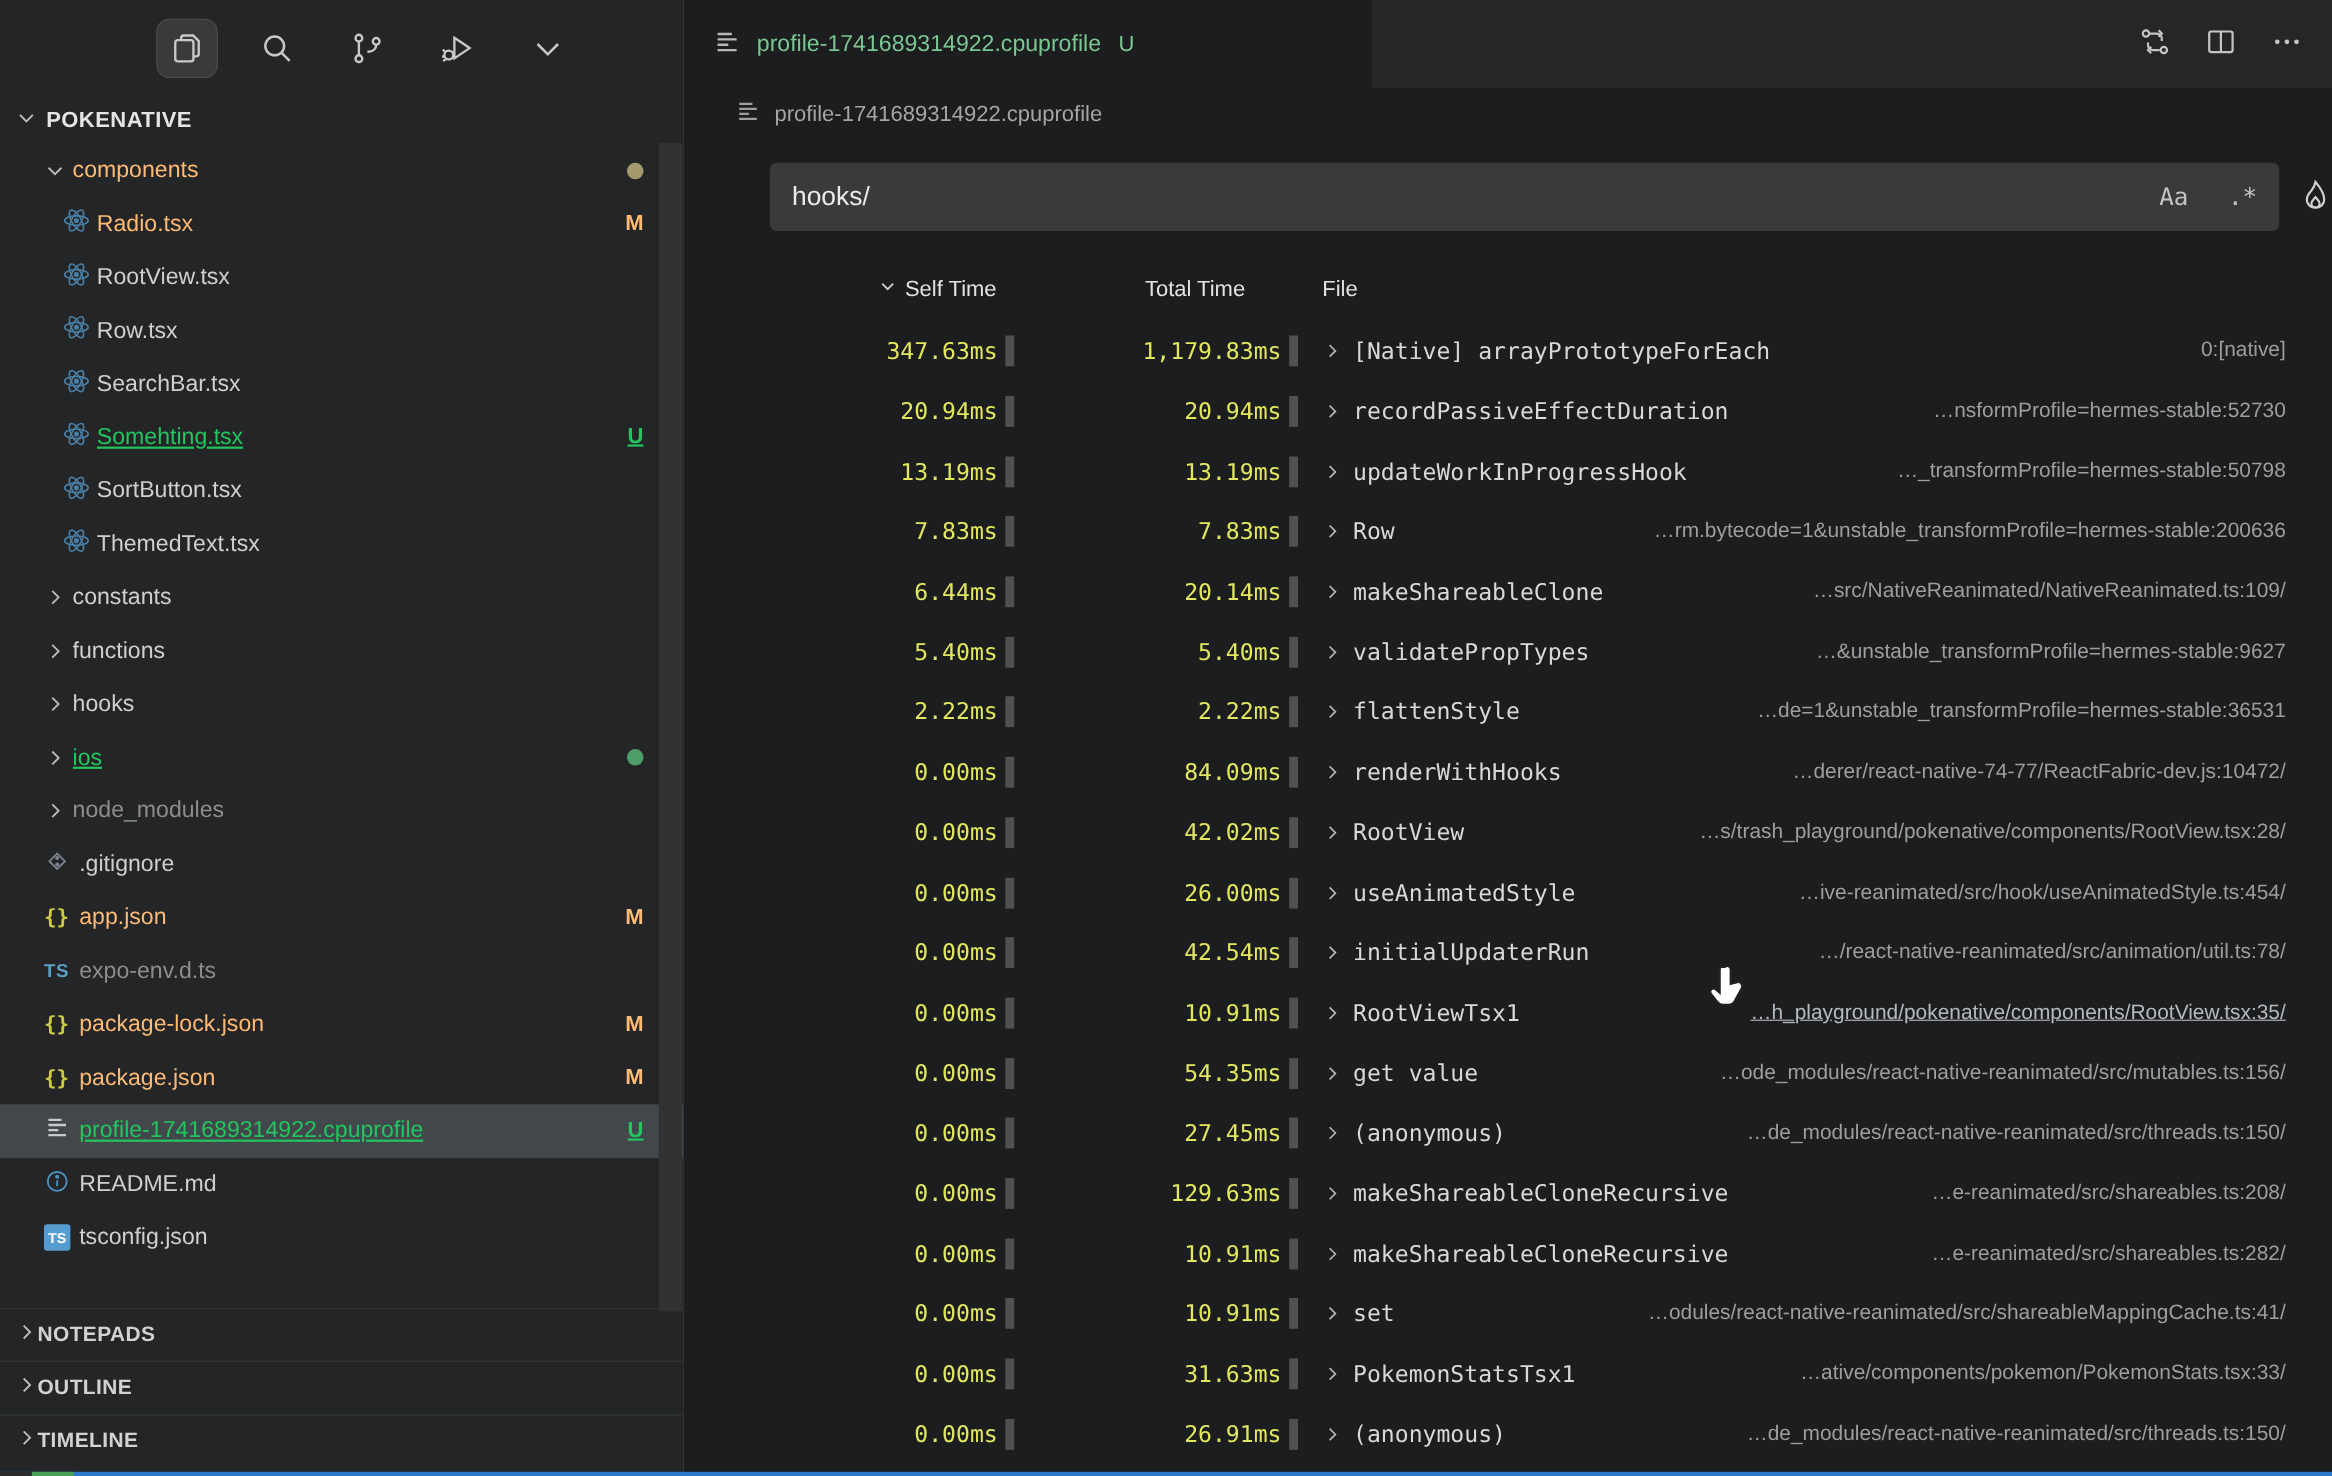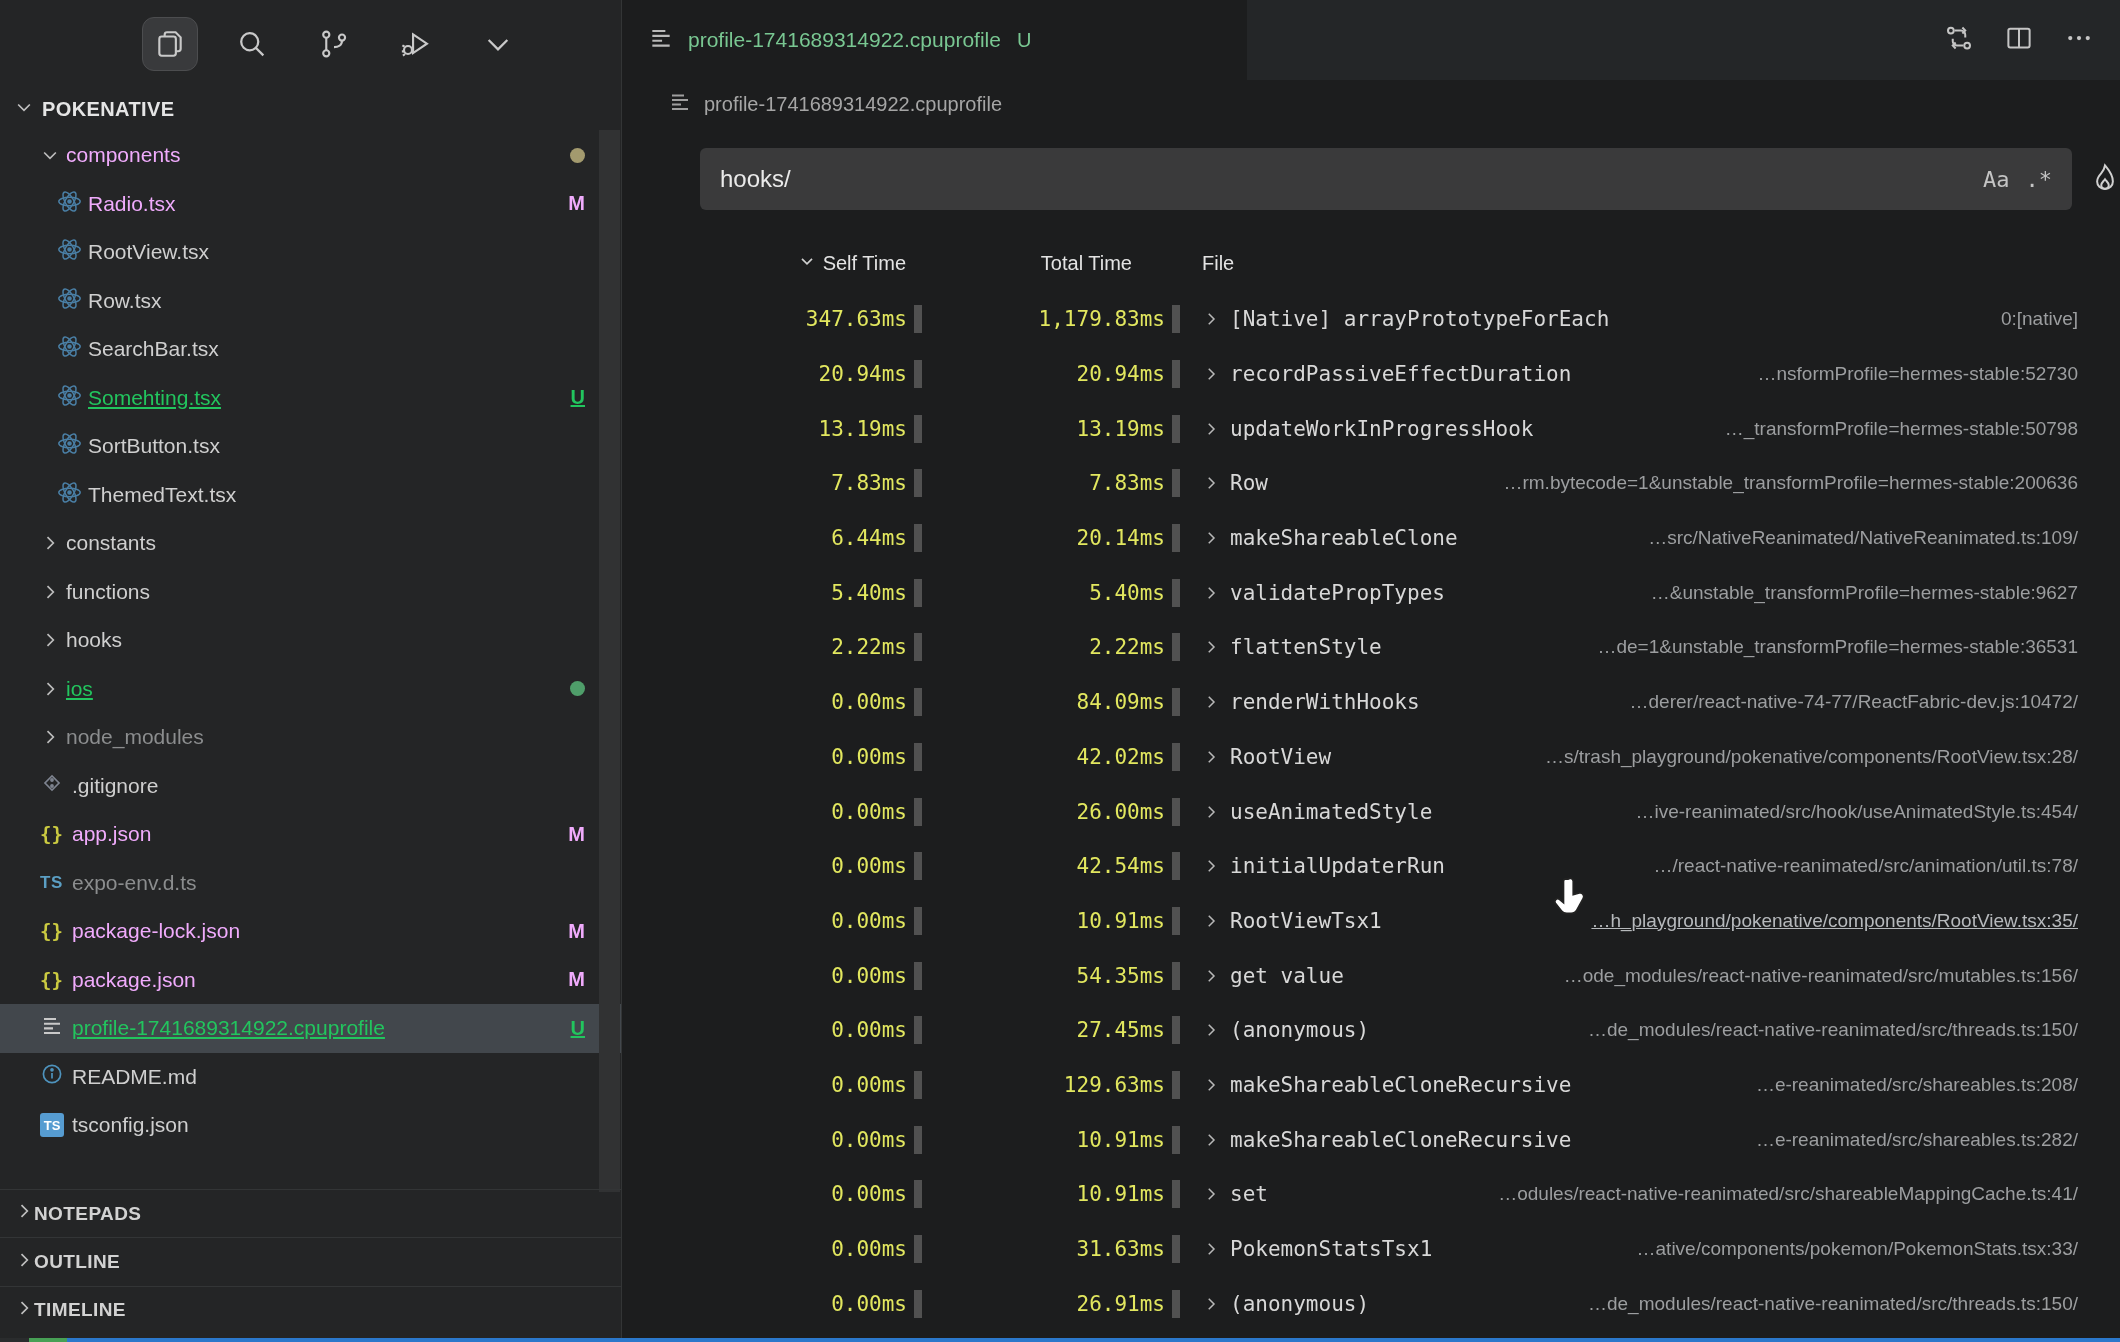--- a/index.html
+++ b/index.html
@@ -30,7 +30,7 @@
   .tree-item .twisty { width:26px; flex:none; display:flex; align-items:center; color:#bdbdbd; }
   .tree-item .fileicon { width:32px; flex:none; display:flex; align-items:center; justify-content:flex-start; }
   .tree-item .label { white-space:nowrap; overflow:hidden; }
-  .tree-item.modified .label, .tree-item.modified .badge { color:#f0abfc; }
+  .tree-item.modified .label, .tree-item.modified .badge { color:#fdba74; }
   .tree-item.untracked .label, .tree-item.untracked .badge { color:#22c55e;text-decoration:underline; }
   .tree-item.ignored .label { color:#8b8d8e; }
   .tree-item .badge { margin-left:auto; font-size:20px; font-weight:600; }

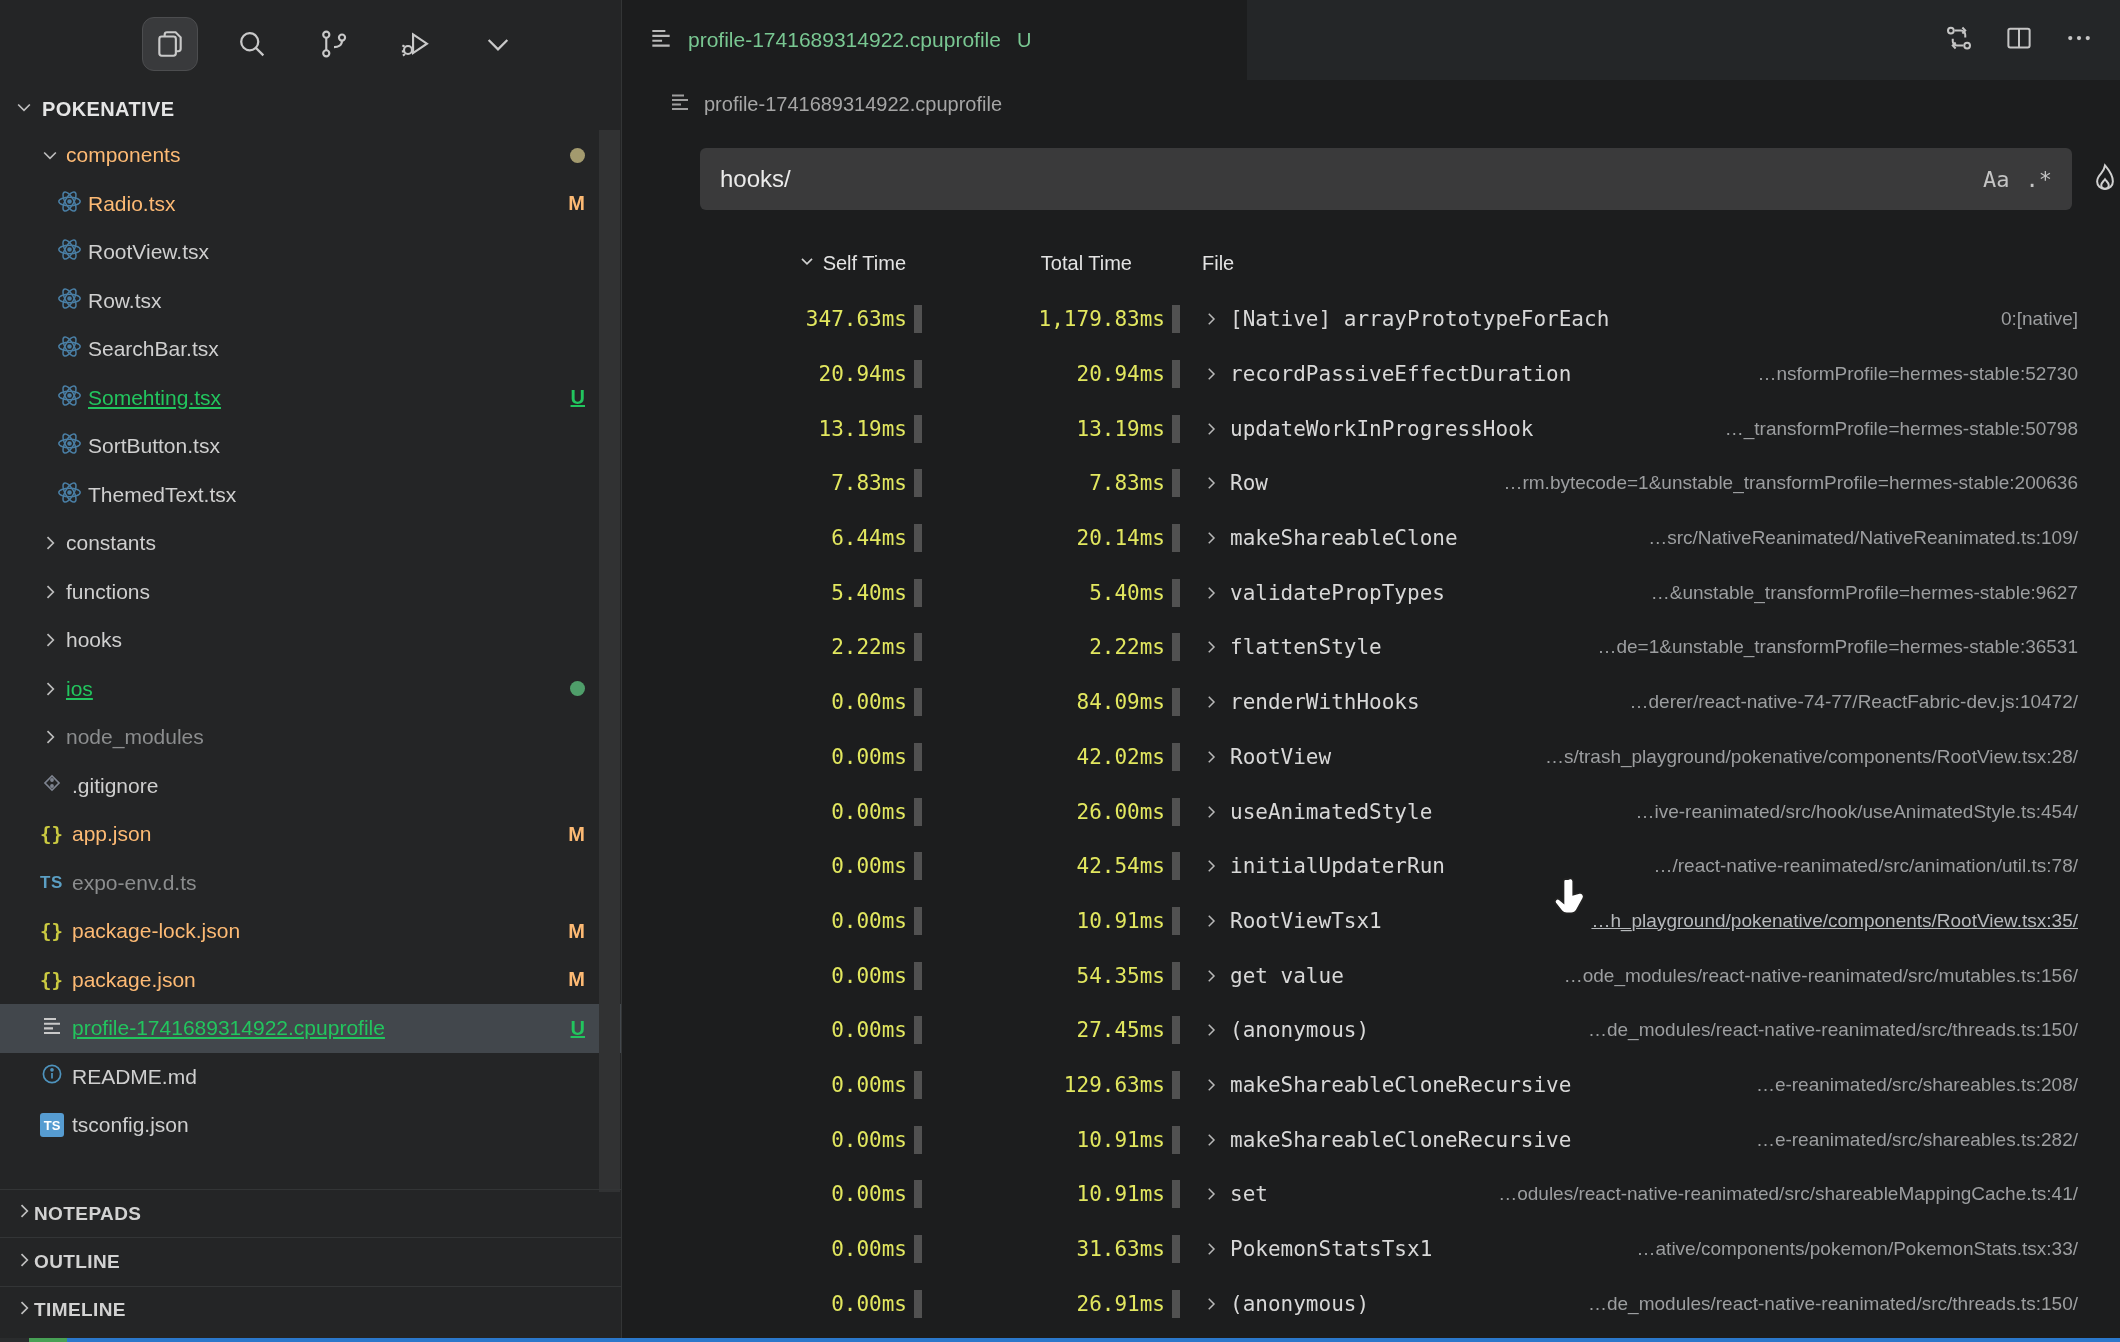--- a/index.html
+++ b/index.html
@@ -62,7 +62,7 @@
   .find-input { width:1377px; height:62px; background:#3a3a3b; border-radius:6px; display:flex;
                 align-items:center; padding:0 20px; }
   .find-query { color:#eaeaea; font-size:24px; }
-  .find-opts { margin-left:auto; display:flex; align-items:flex-end; gap:16px; color:#c4c4c4; }
+  .find-opts { margin-left:auto; display:flex; align-items:flex-end; gap:36px; color:#c4c4c4; }
   .find-opt { font-size:22px; font-family:"DejaVu Sans Mono",monospace; }
   .flame-btn { margin-left:18px; color:#d0d0d0; }
   .flame-btn svg { width:30px; height:30px; }

